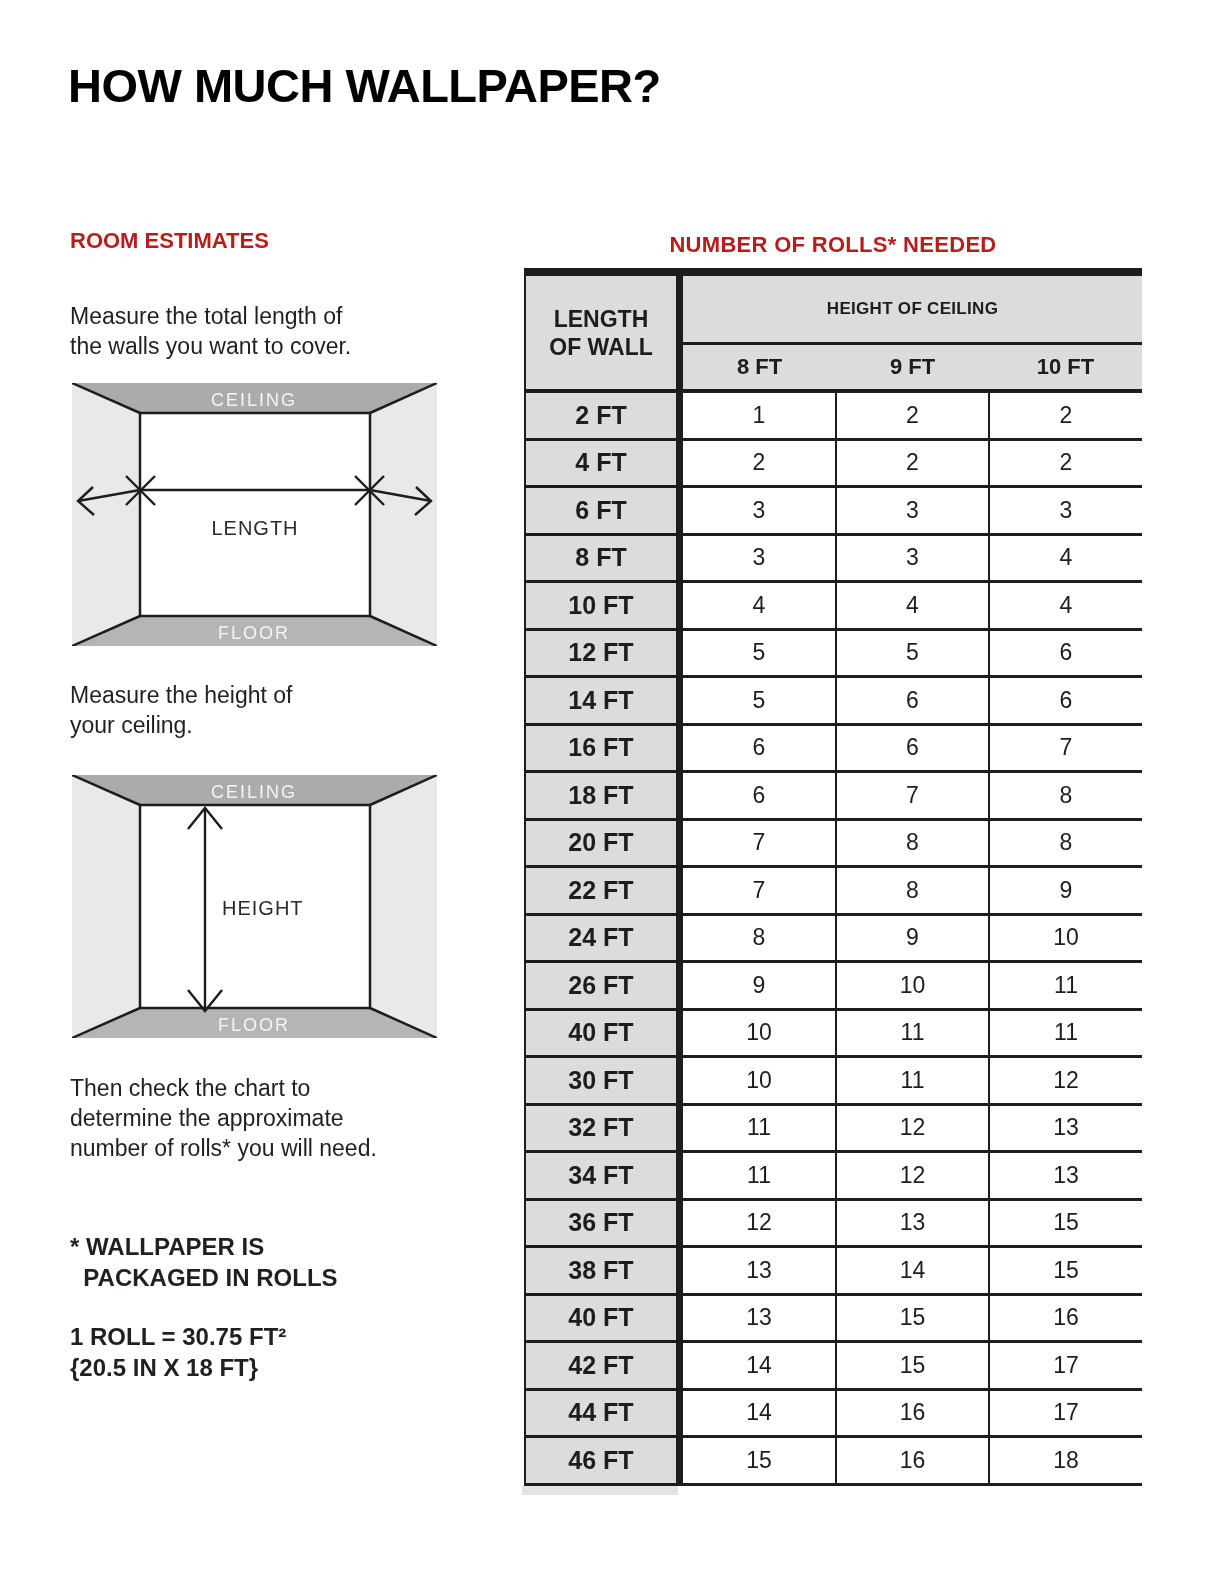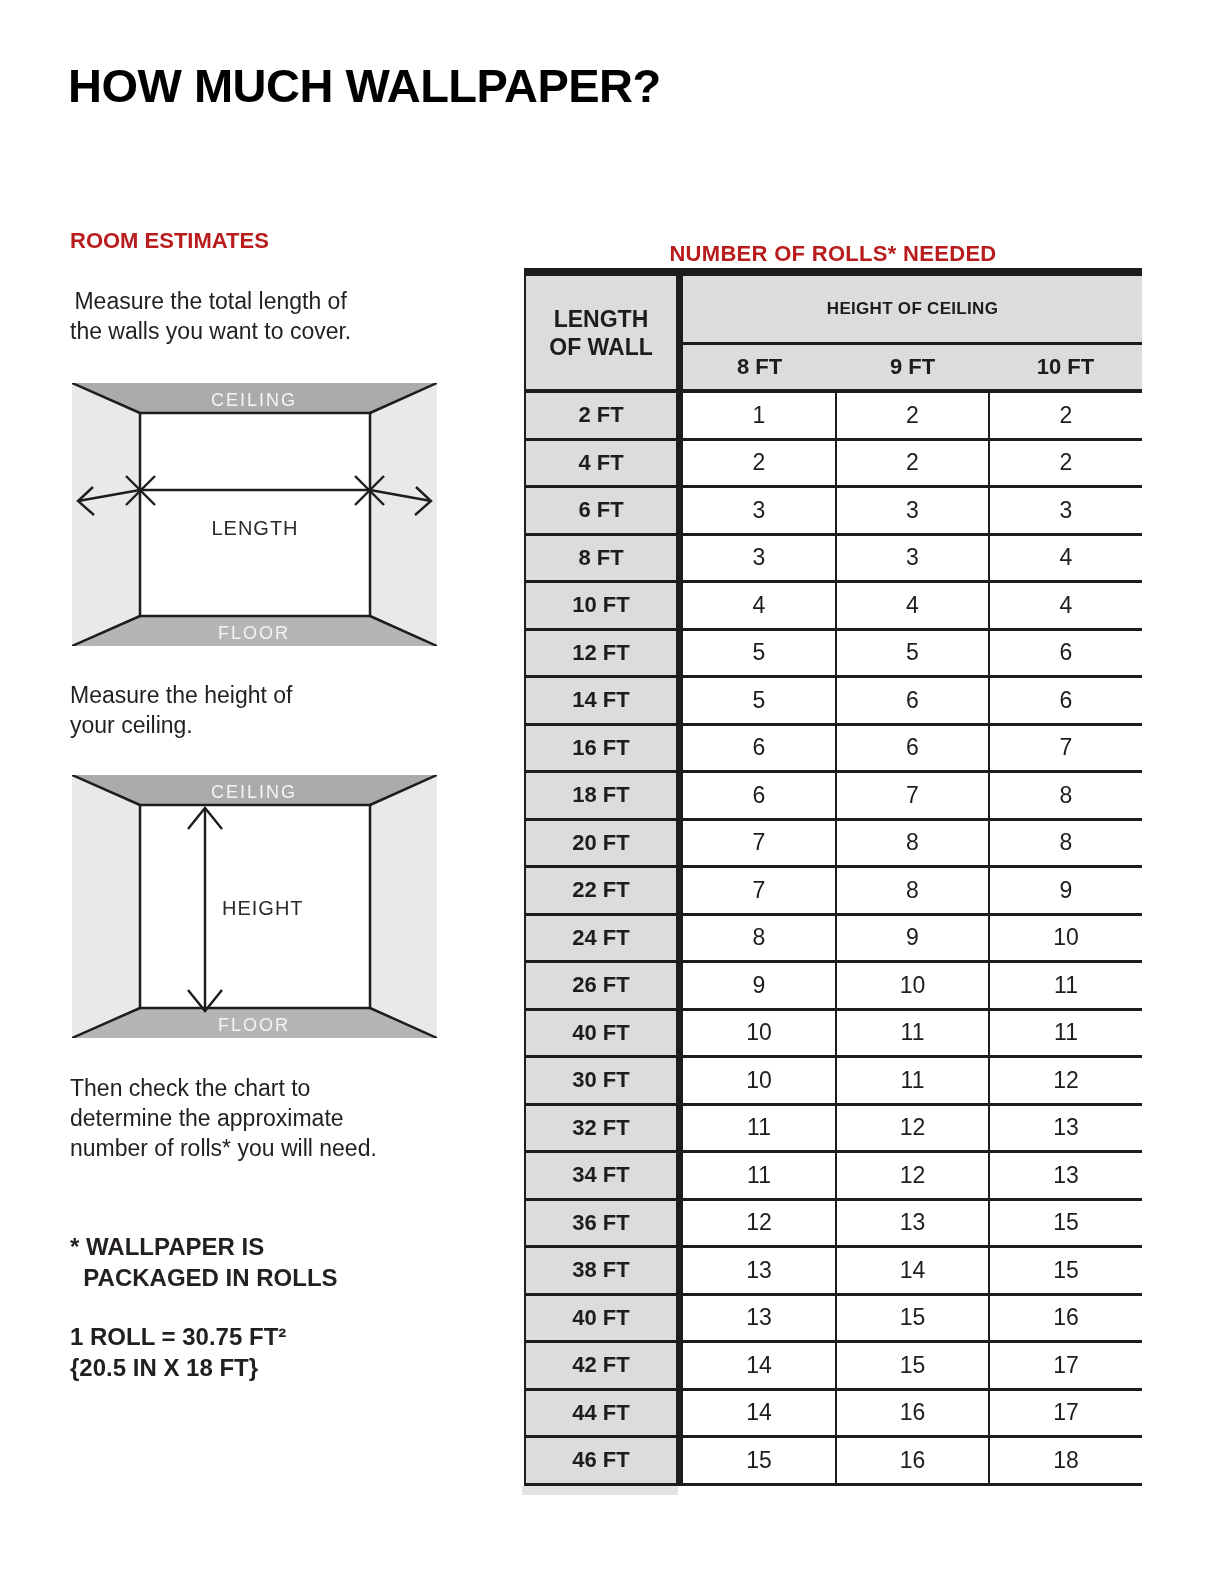--- a/index.html
+++ b/index.html
@@ -24,7 +24,7 @@
     color: #b91c1c; white-space: nowrap;
   }
   #room-estimates-heading { left: 70px; top: 228px; }
-  #rolls-heading { left: 524px; top: 241px; width: 618px; text-align: center; letter-spacing: 0.3px; }
+  #rolls-heading { left: 524px; top: 232px; width: 618px; text-align: center; letter-spacing: 0.3px; }
 
   .para {
     left: 70px;

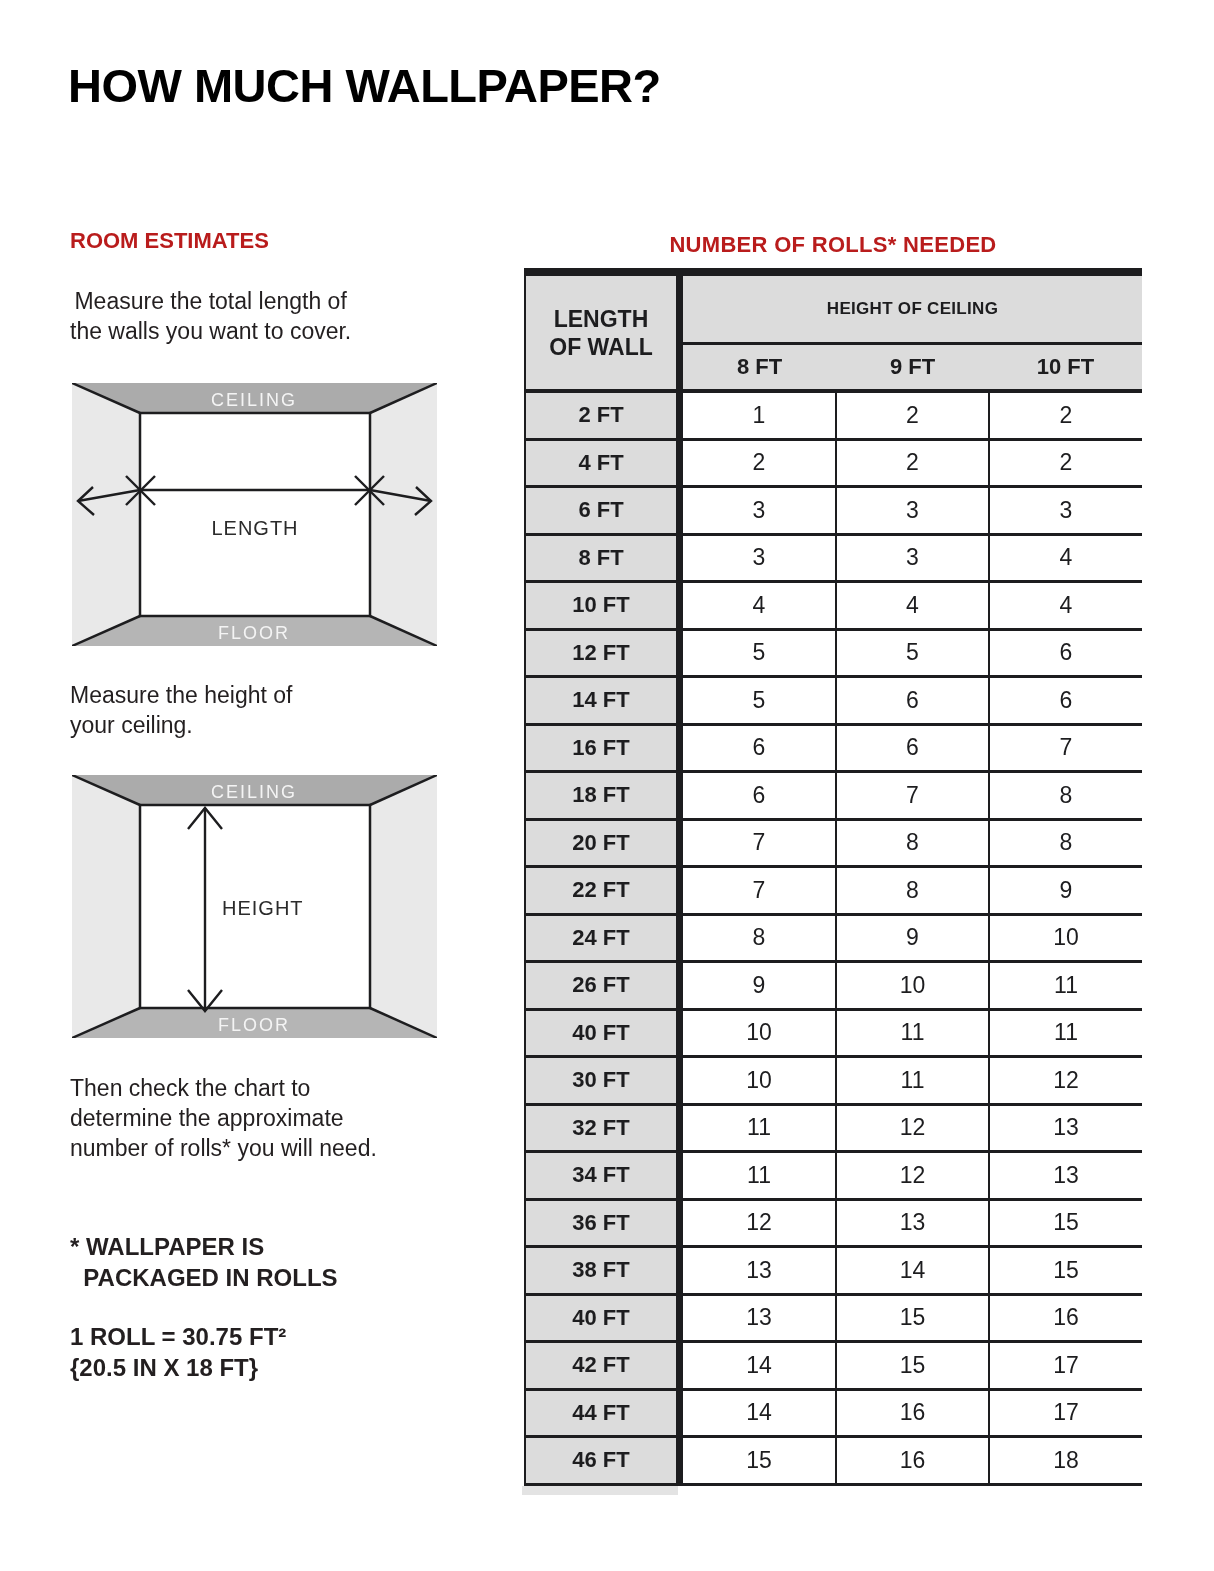--- a/index.html
+++ b/index.html
@@ -31,7 +31,7 @@
     font-size: 23px; line-height: 30px;
     white-space: pre-line;
   }
-  #para-length { top: 286px; text-align: center; }
+  #para-length { top: 301px; }
   #para-height { top: 680px; }
   #para-chart  { top: 1073px; }
 

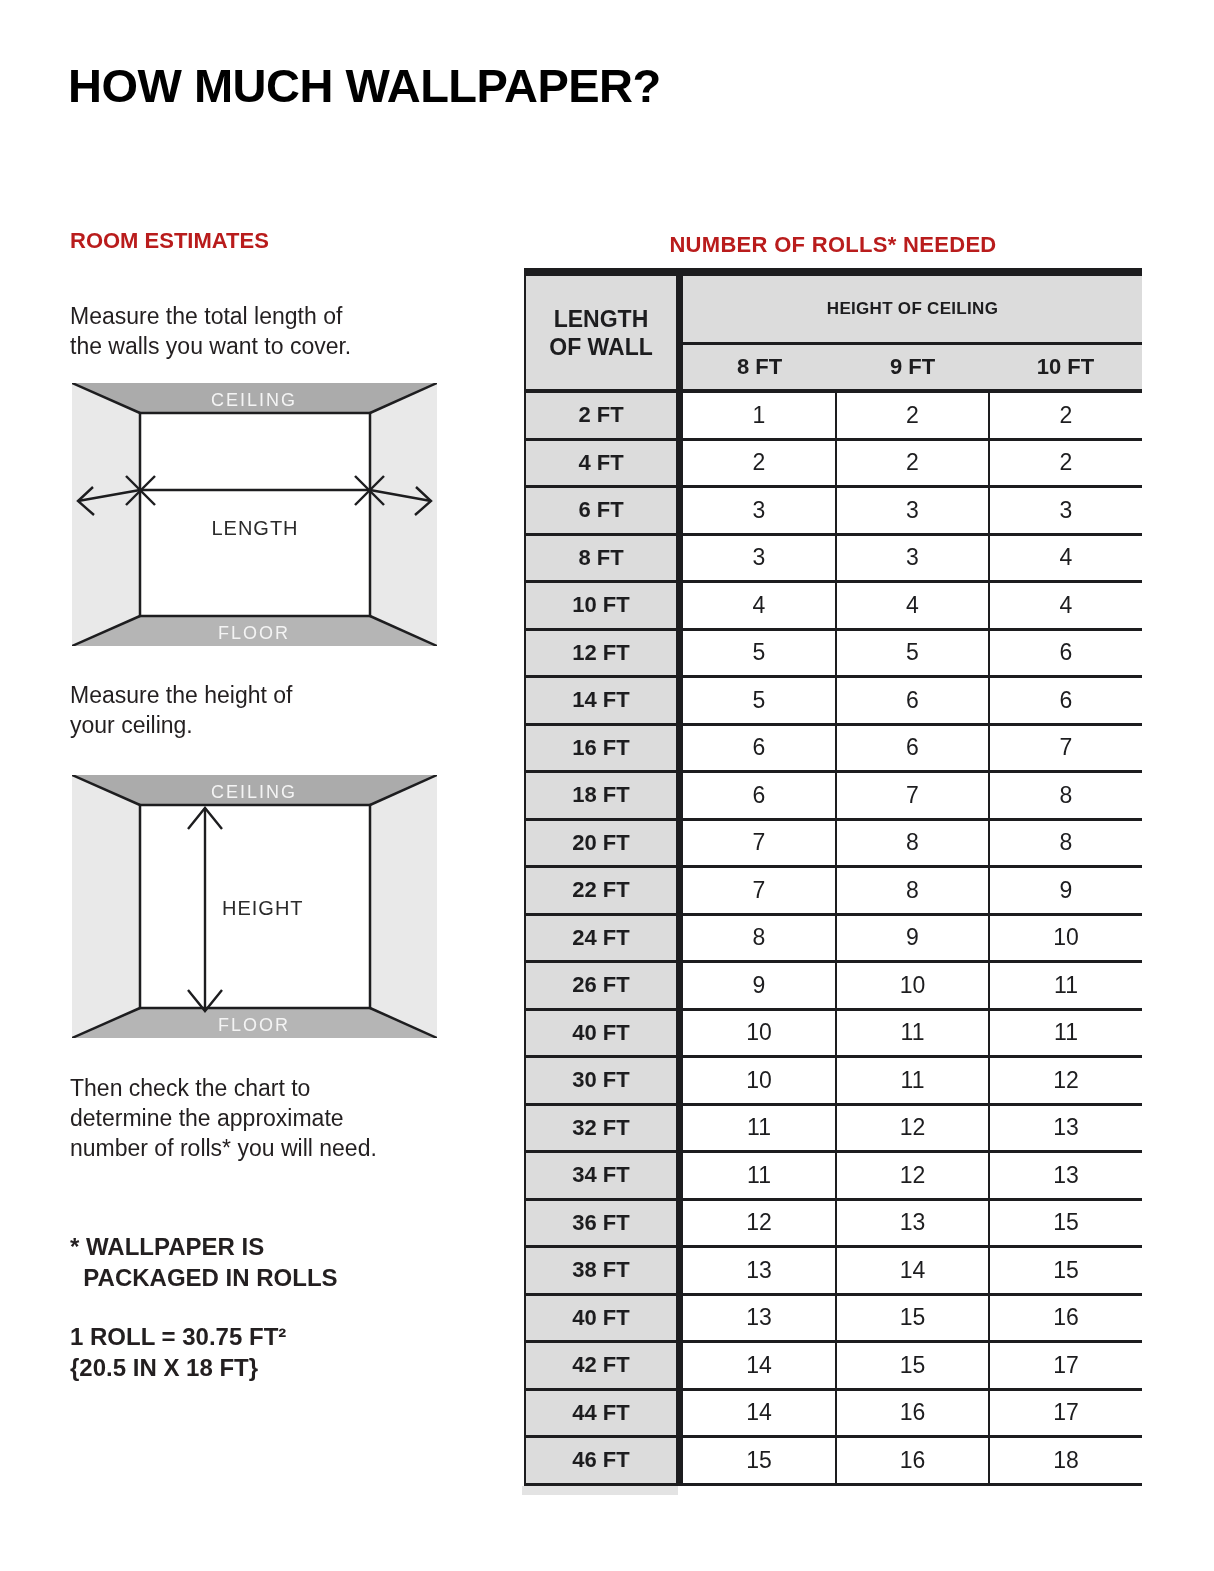--- a/index.html
+++ b/index.html
@@ -87,7 +87,7 @@
   }
   .rolls-table tbody th.row-label {
     height: 44.5px;
-    font-size: 22px; font-weight: 700;
+    font-size: 25px; font-weight: 700;
     border-right: 7px solid #1d1d1f;
     border-bottom: 3px solid #1d1d1f;
   }

